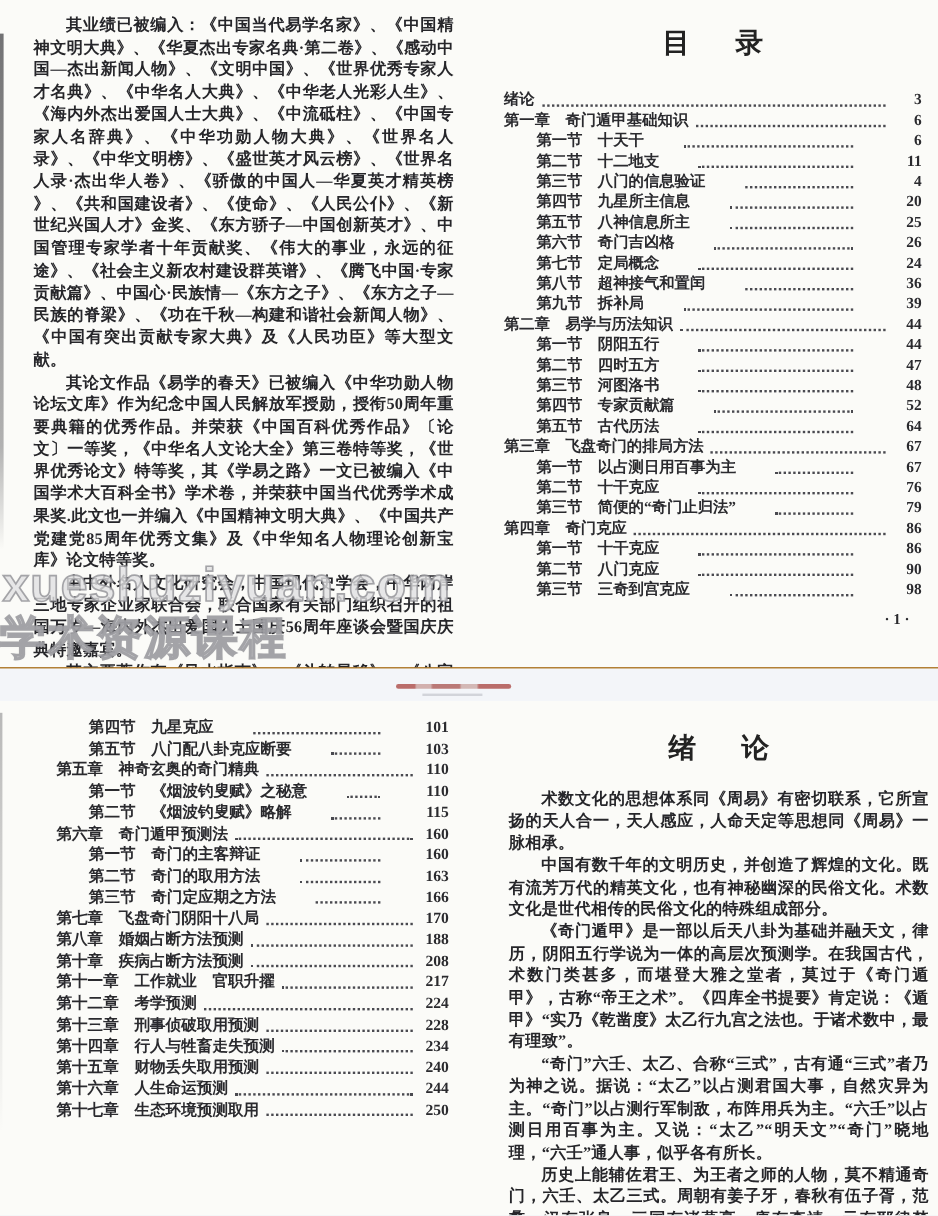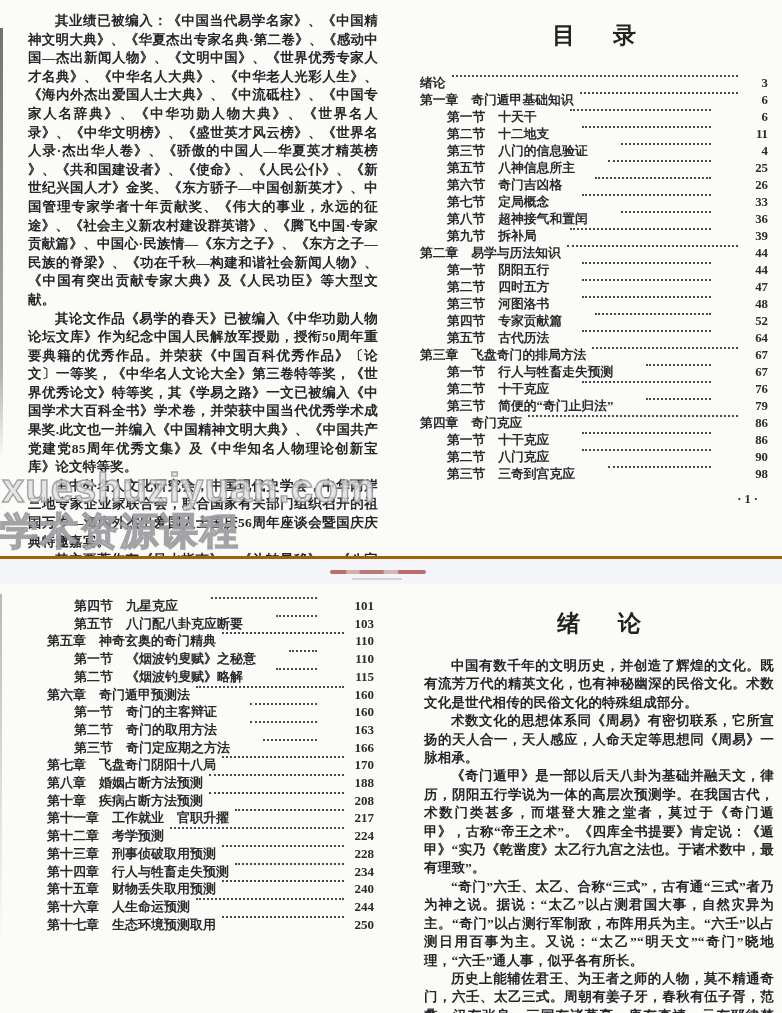--- a/index.html
+++ b/index.html
@@ -12,7 +12,7 @@
 
   
   .scan{position:absolute;left:0;width:782px;background:#fbfbf8;overflow:hidden;}
-  .scan-top{top:0;height:556px;border-bottom:3px solid #a16207;}
+  .scan-top{top:0;height:556px;border-bottom:1px solid #a16207;}
   .scan-bottom{top:584px;height:429px;}
   .scan-top::before{
     content:"";position:absolute;left:0;top:28px;width:3px;height:430px;

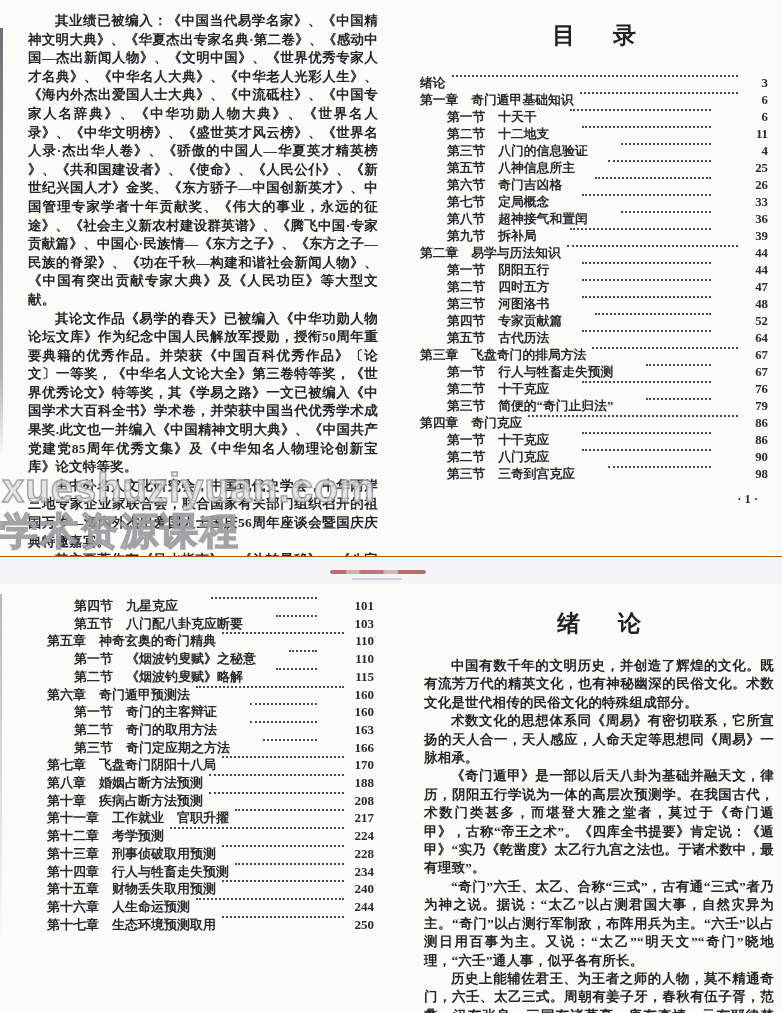--- a/index.html
+++ b/index.html
@@ -37,7 +37,7 @@
     margin:0 0 24px 0;text-align:center;font-size:23px;font-weight:700;
     letter-spacing:16px;text-indent:16px;color:#222;
   }
-  .toc-row{display:flex;align-items:flex-start;font-size:12.8px;line-height:17px;font-weight:700;}
+  .toc-row{display:flex;align-items:flex-end;font-size:12.8px;line-height:17px;font-weight:700;}
   .toc-page-2 .toc-row{font-size:13px;line-height:17.7px;margin-left:25px;}
   .toc-row.indent{padding-left:27px;gap:27px;}
   .toc-text{white-space:nowrap;}

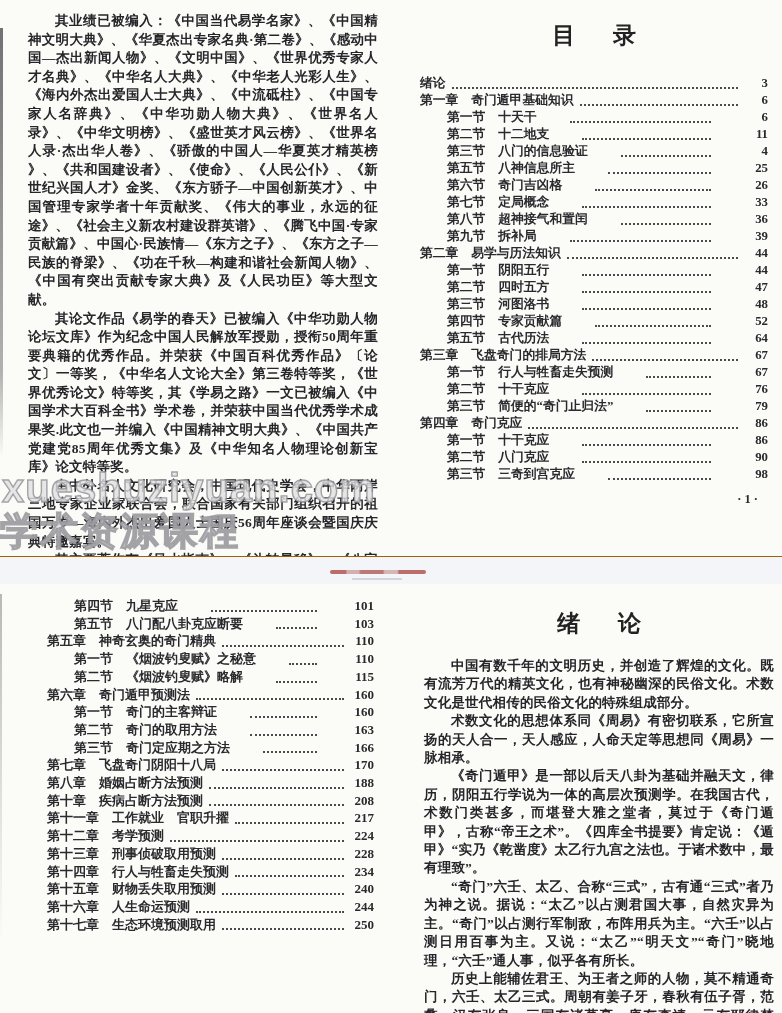--- a/index.html
+++ b/index.html
@@ -116,6 +116,11 @@
             <span class="toc-text">第三节　八门的信息验证</span>
             <span class="toc-dots"></span>
             <span class="toc-pg">4</span>
+          </div>
+          <div class="toc-row indent">
+            <span class="toc-text">第四节　九星所主信息</span>
+            <span class="toc-dots"></span>
+            <span class="toc-pg">20</span>
           </div>
           <div class="toc-row indent">
             <span class="toc-text">第五节　八神信息所主</span>

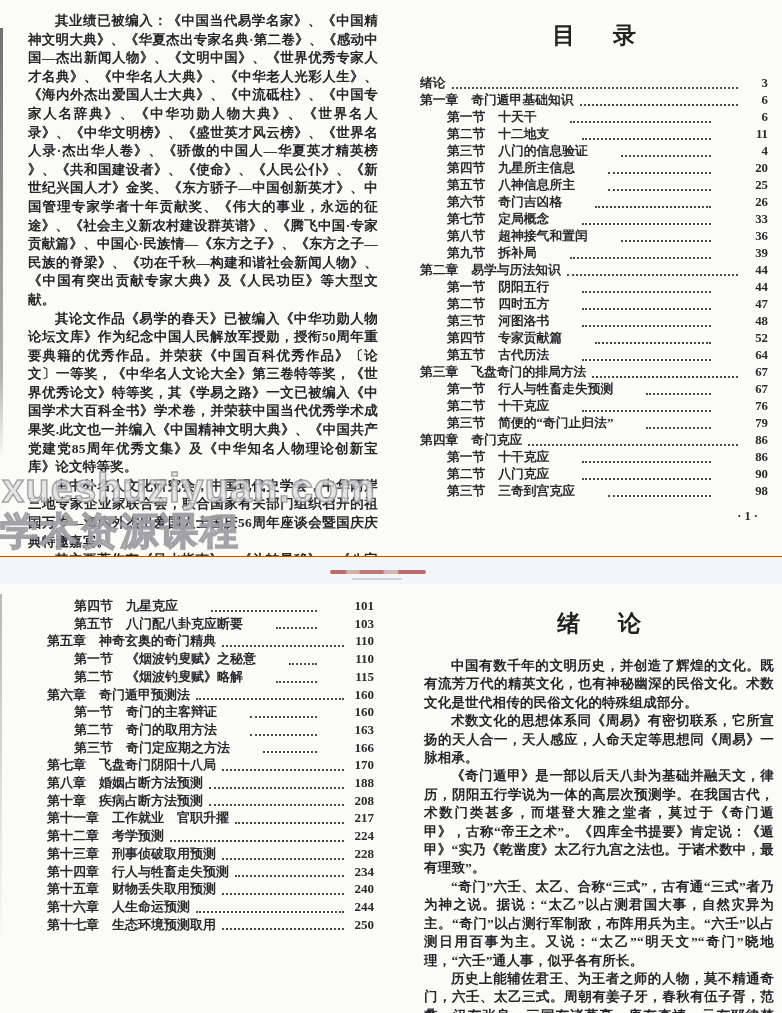--- a/index.html
+++ b/index.html
@@ -135,7 +135,7 @@
           <div class="toc-row indent">
             <span class="toc-text">第七节　定局概念</span>
             <span class="toc-dots"></span>
-            <span class="toc-pg">33</span>
+            <span class="toc-pg">24</span>
           </div>
           <div class="toc-row indent">
             <span class="toc-text">第八节　超神接气和置闰</span>

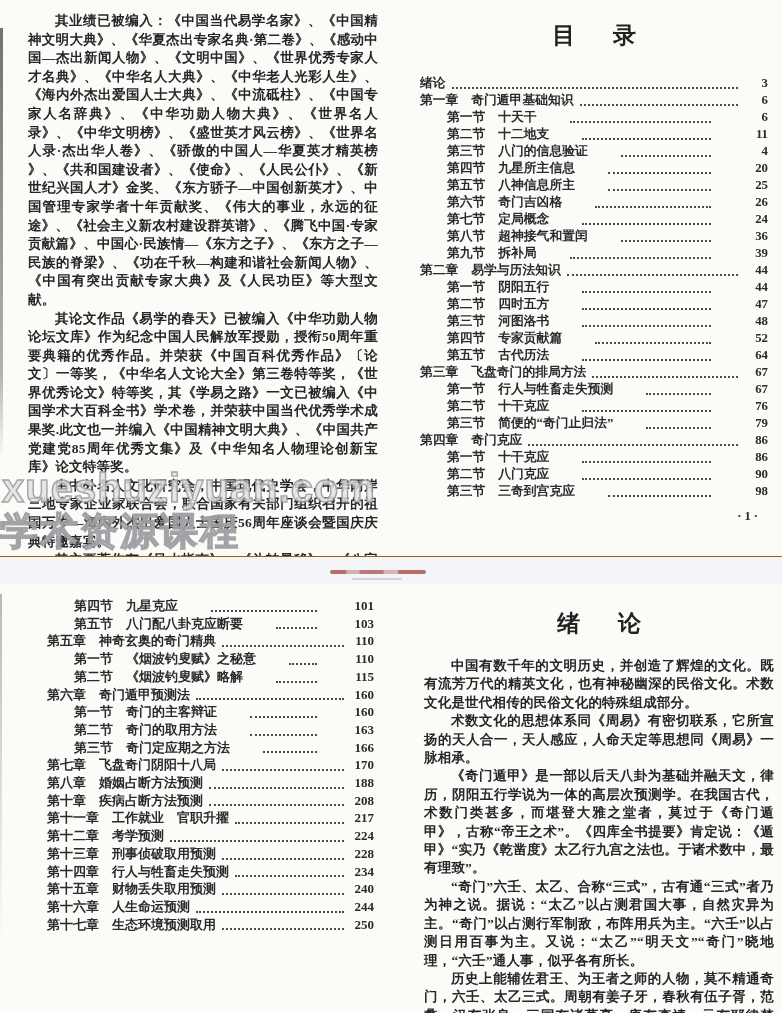--- a/index.html
+++ b/index.html
@@ -183,7 +183,7 @@
             <span class="toc-pg">67</span>
           </div>
           <div class="toc-row indent">
-            <span class="toc-text">第一节　行人与牲畜走失预测</span>
+            <span class="toc-text">第一节　以占测日用百事为主</span>
             <span class="toc-dots"></span>
             <span class="toc-pg">67</span>
           </div>

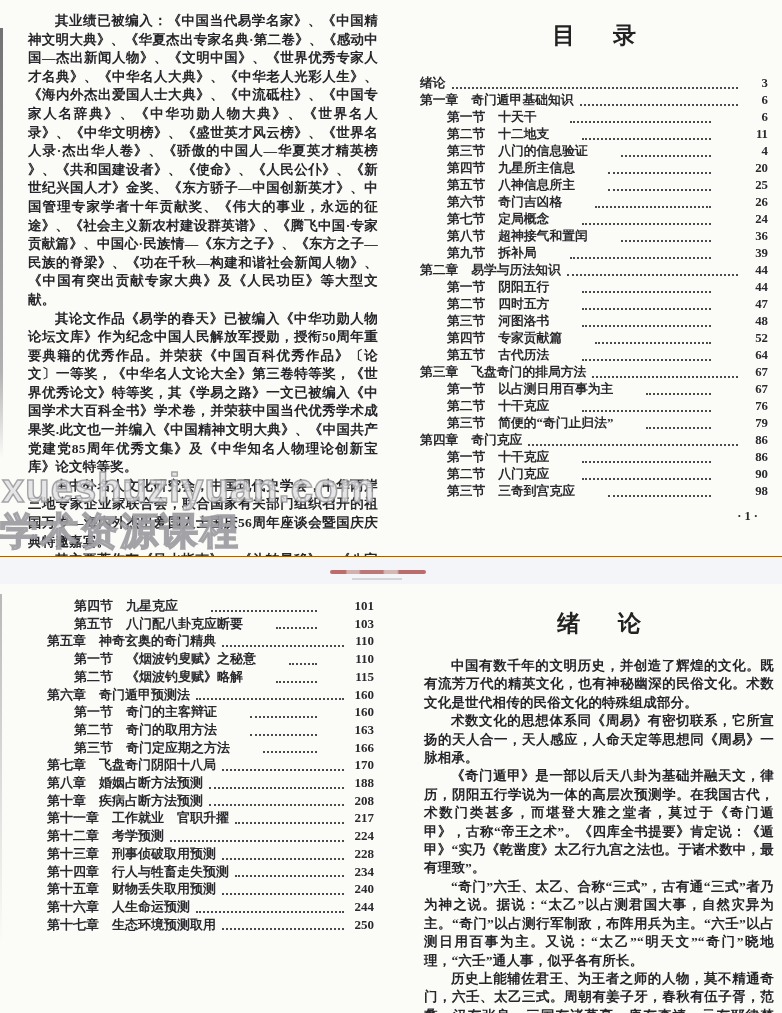--- a/index.html
+++ b/index.html
@@ -333,8 +333,8 @@
     <div class="page intro-page">
       <h1 class="page-title">绪 论</h1>
       <div id="intro-paras">
+          <p class="para">术数文化的思想体系同《周易》有密切联系，它所宣扬的天人合一，天人感应，人命天定等思想同《周易》一脉相承。</p>
           <p class="para">中国有数千年的文明历史，并创造了辉煌的文化。既有流芳万代的精英文化，也有神秘幽深的民俗文化。术数文化是世代相传的民俗文化的特殊组成部分。</p>
-          <p class="para">术数文化的思想体系同《周易》有密切联系，它所宣扬的天人合一，天人感应，人命天定等思想同《周易》一脉相承。</p>
           <p class="para">《奇门遁甲》是一部以后天八卦为基础并融天文，律历，阴阳五行学说为一体的高层次预测学。在我国古代，术数门类甚多，而堪登大雅之堂者，莫过于《奇门遁甲》，古称“帝王之术”。《四库全书提要》肯定说：《遁甲》“实乃《乾凿度》太乙行九宫之法也。于诸术数中，最有理致”。</p>
           <p class="para">“奇门”六壬、太乙、合称“三式”，古有通“三式”者乃为神之说。据说：“太乙”以占测君国大事，自然灾异为主。“奇门”以占测行军制敌，布阵用兵为主。“六壬”以占测日用百事为主。又说：“太乙”“明天文”“奇门”晓地理，“六壬”通人事，似乎各有所长。</p>
           <p class="para">历史上能辅佐君王、为王者之师的人物，莫不精通奇门，六壬、太乙三式。周朝有姜子牙，春秋有伍子胥，范蠡，汉有张良，三国有诸葛亮，唐有李靖，元有耶律楚材，明有刘伯温等，莫不辅助君王开基立业，名垂千古。</p>

